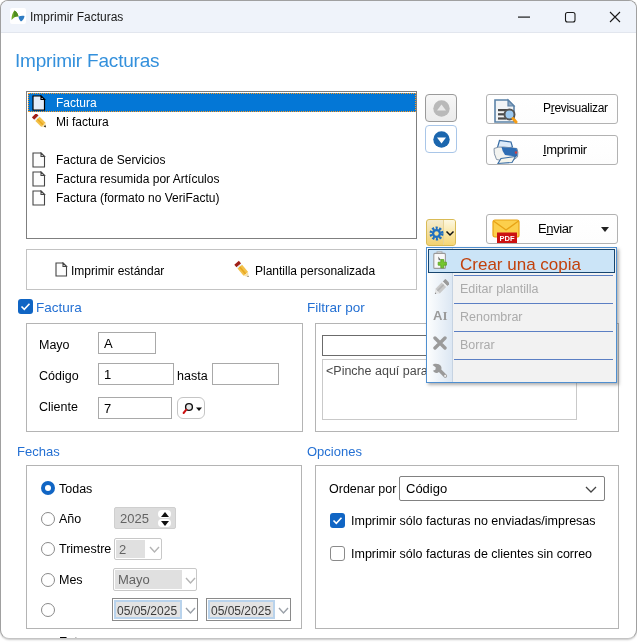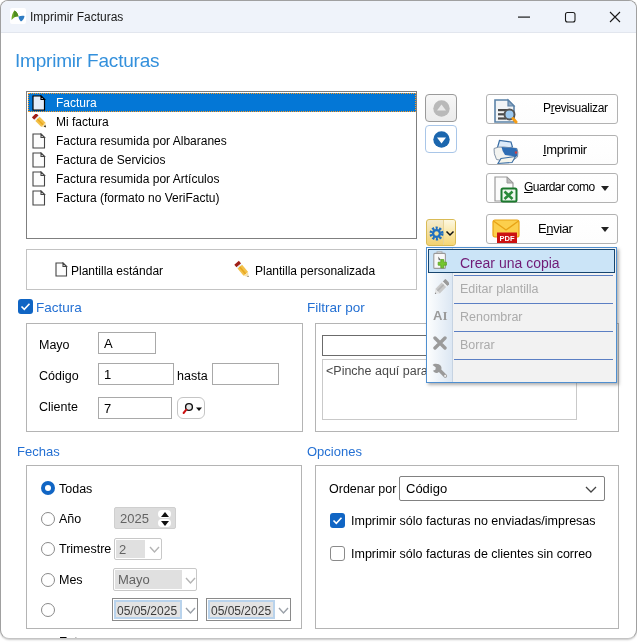--- a/index.html
+++ b/index.html
@@ -86,13 +86,6 @@
         </svg>
       <div class="txt">Mi factura</div>
     </div>
-    <div class="lrow" style="top:39px;">
-      <svg class="licon" width="14" height="16" viewBox="0 0 14 16">
-          <path d="M1 1 H9 L12.5 4.5 V15 H1 Z" fill="#fdfdfd" stroke="#444" stroke-width="1.1"></path>
-          <path d="M9 1 L9 4.5 H12.5 Z" fill="#fff" stroke="#444" stroke-width="1.1"></path>
-        </svg>
-      <div class="txt">Factura resumida por Albaranes</div>
-    </div>
     <div class="lrow" style="top:58px;">
       <svg class="licon" width="14" height="16" viewBox="0 0 14 16">
           <path d="M1 1 H9 L12.5 4.5 V15 H1 Z" fill="#fdfdfd" stroke="#444" stroke-width="1.1"></path>

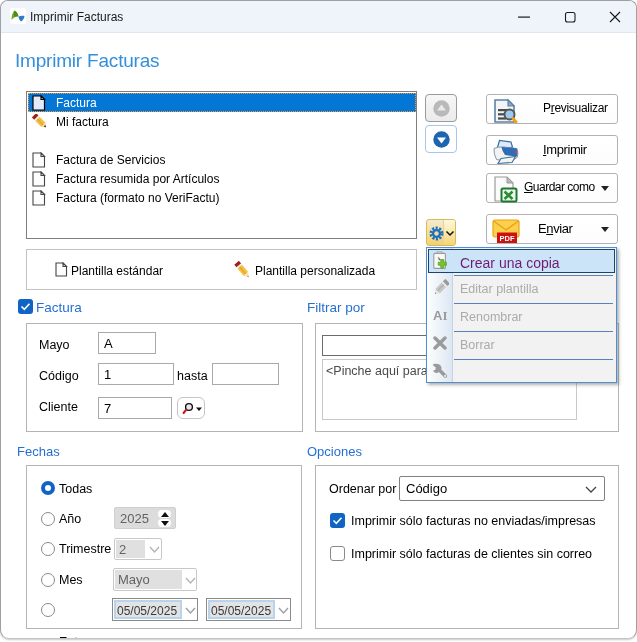--- a/index.html
+++ b/index.html
@@ -144,16 +144,6 @@
     </svg>
     <div class="bl" style="left:56px; top:6px; font-size:13px; letter-spacing:-0.4px;"><u>I</u>mprimir</div>
   </div>
-  <div class="btn" style="top:172px;">
-    <svg class="abs" style="left:6px; top:2px;" width="26" height="27" viewBox="0 0 26 27">
-      <path d="M2 1 H14 L20 7 V25 H2 Z" fill="#fbfbfb" stroke="#9a9a9a" stroke-width="1.2"></path>
-      <path d="M14 1 L14 7 H20 Z" fill="#b9b9b9" stroke="#9a9a9a" stroke-width="1"></path>
-      <rect x="8.5" y="12.5" width="15" height="13" rx="1.5" fill="#eef7ee" stroke="#1c7a2e" stroke-width="2"></rect>
-      <path d="M11.5 15.5 L19.5 23 M19.5 15.5 L11.5 23" stroke="#2a8a3a" stroke-width="2.6"></path>
-    </svg>
-    <div class="bl" style="left:37px; top:6px; letter-spacing:-0.5px;"><u>G</u>uardar como</div>
-    <div class="drop"></div>
-  </div>
   <div class="btn" style="top:213px;">
     <svg class="abs" style="left:5px; top:4px;" width="30" height="24" viewBox="0 0 30 24">
       <rect x="1" y="1" width="26" height="17" rx="2" fill="#fccf4c" stroke="#e8a315" stroke-width="1.2"></rect>

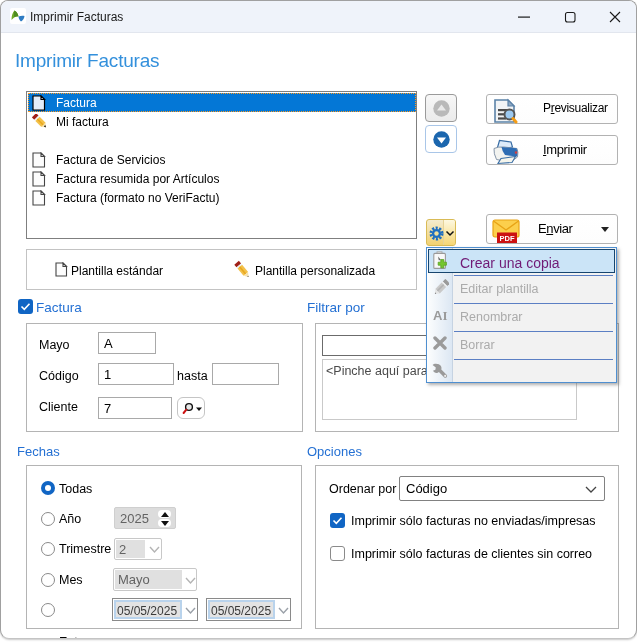--- a/index.html
+++ b/index.html
@@ -274,7 +274,7 @@
       <path d="M1 1 H8 L11.5 4.5 V14 H1 Z" fill="#fdfdfd" stroke="#444" stroke-width="1.1"></path>
       <path d="M8 1 L8 4.5 H11.5 Z" fill="#fff" stroke="#444" stroke-width="1.1"></path>
     </svg>
-  <div class="abs" style="left:70px; top:263px; font-size:12px;">Plantilla estándar</div>
+  <div class="abs" style="left:70px; top:263px; font-size:12px;">Imprimir estándar</div>
   <svg class="abs" style="left:233px; top:259px;" width="16" height="21" viewBox="0 0 16 21">
       <g transform="rotate(-40 8 10)">
         <rect x="5.5" y="1" width="6" height="3.4" fill="#a02018"></rect>

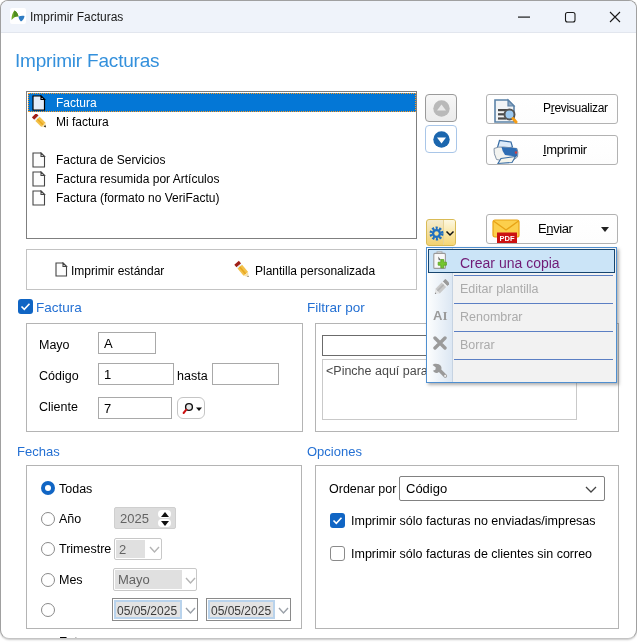--- a/index.html
+++ b/index.html
@@ -291,7 +291,7 @@
     <div class="abs" style="left:0; top:0; bottom:0; width:26px; background:linear-gradient(to right,#fdfefe,#dce7f3); border-right:1px solid #c6d3e2;"></div>
 
     <div class="abs" style="left:1px; top:1px; width:187px; height:24px; background:#cbe4f7; border:1.5px solid #17456e;"></div>
-    <div class="abs" style="left:33px; top:7px; font-size:14px; color:#701a75;">Crear una copia</div>
+    <div class="abs" style="left:33px; top:7px; font-size:17px; color:#c2410c;">Crear una copia</div>
     <svg class="abs" style="left:4px; top:3px;" width="19" height="19" viewBox="0 0 19 19">
       <rect x="6" y="0.8" width="5" height="3" fill="#ececec" stroke="#a8a8a8" stroke-width="0.9"></rect>
       <rect x="2.8" y="2.4" width="11.6" height="15" rx="1" fill="#f8f8f8" stroke="#9a9a9a" stroke-width="1.1"></rect>

